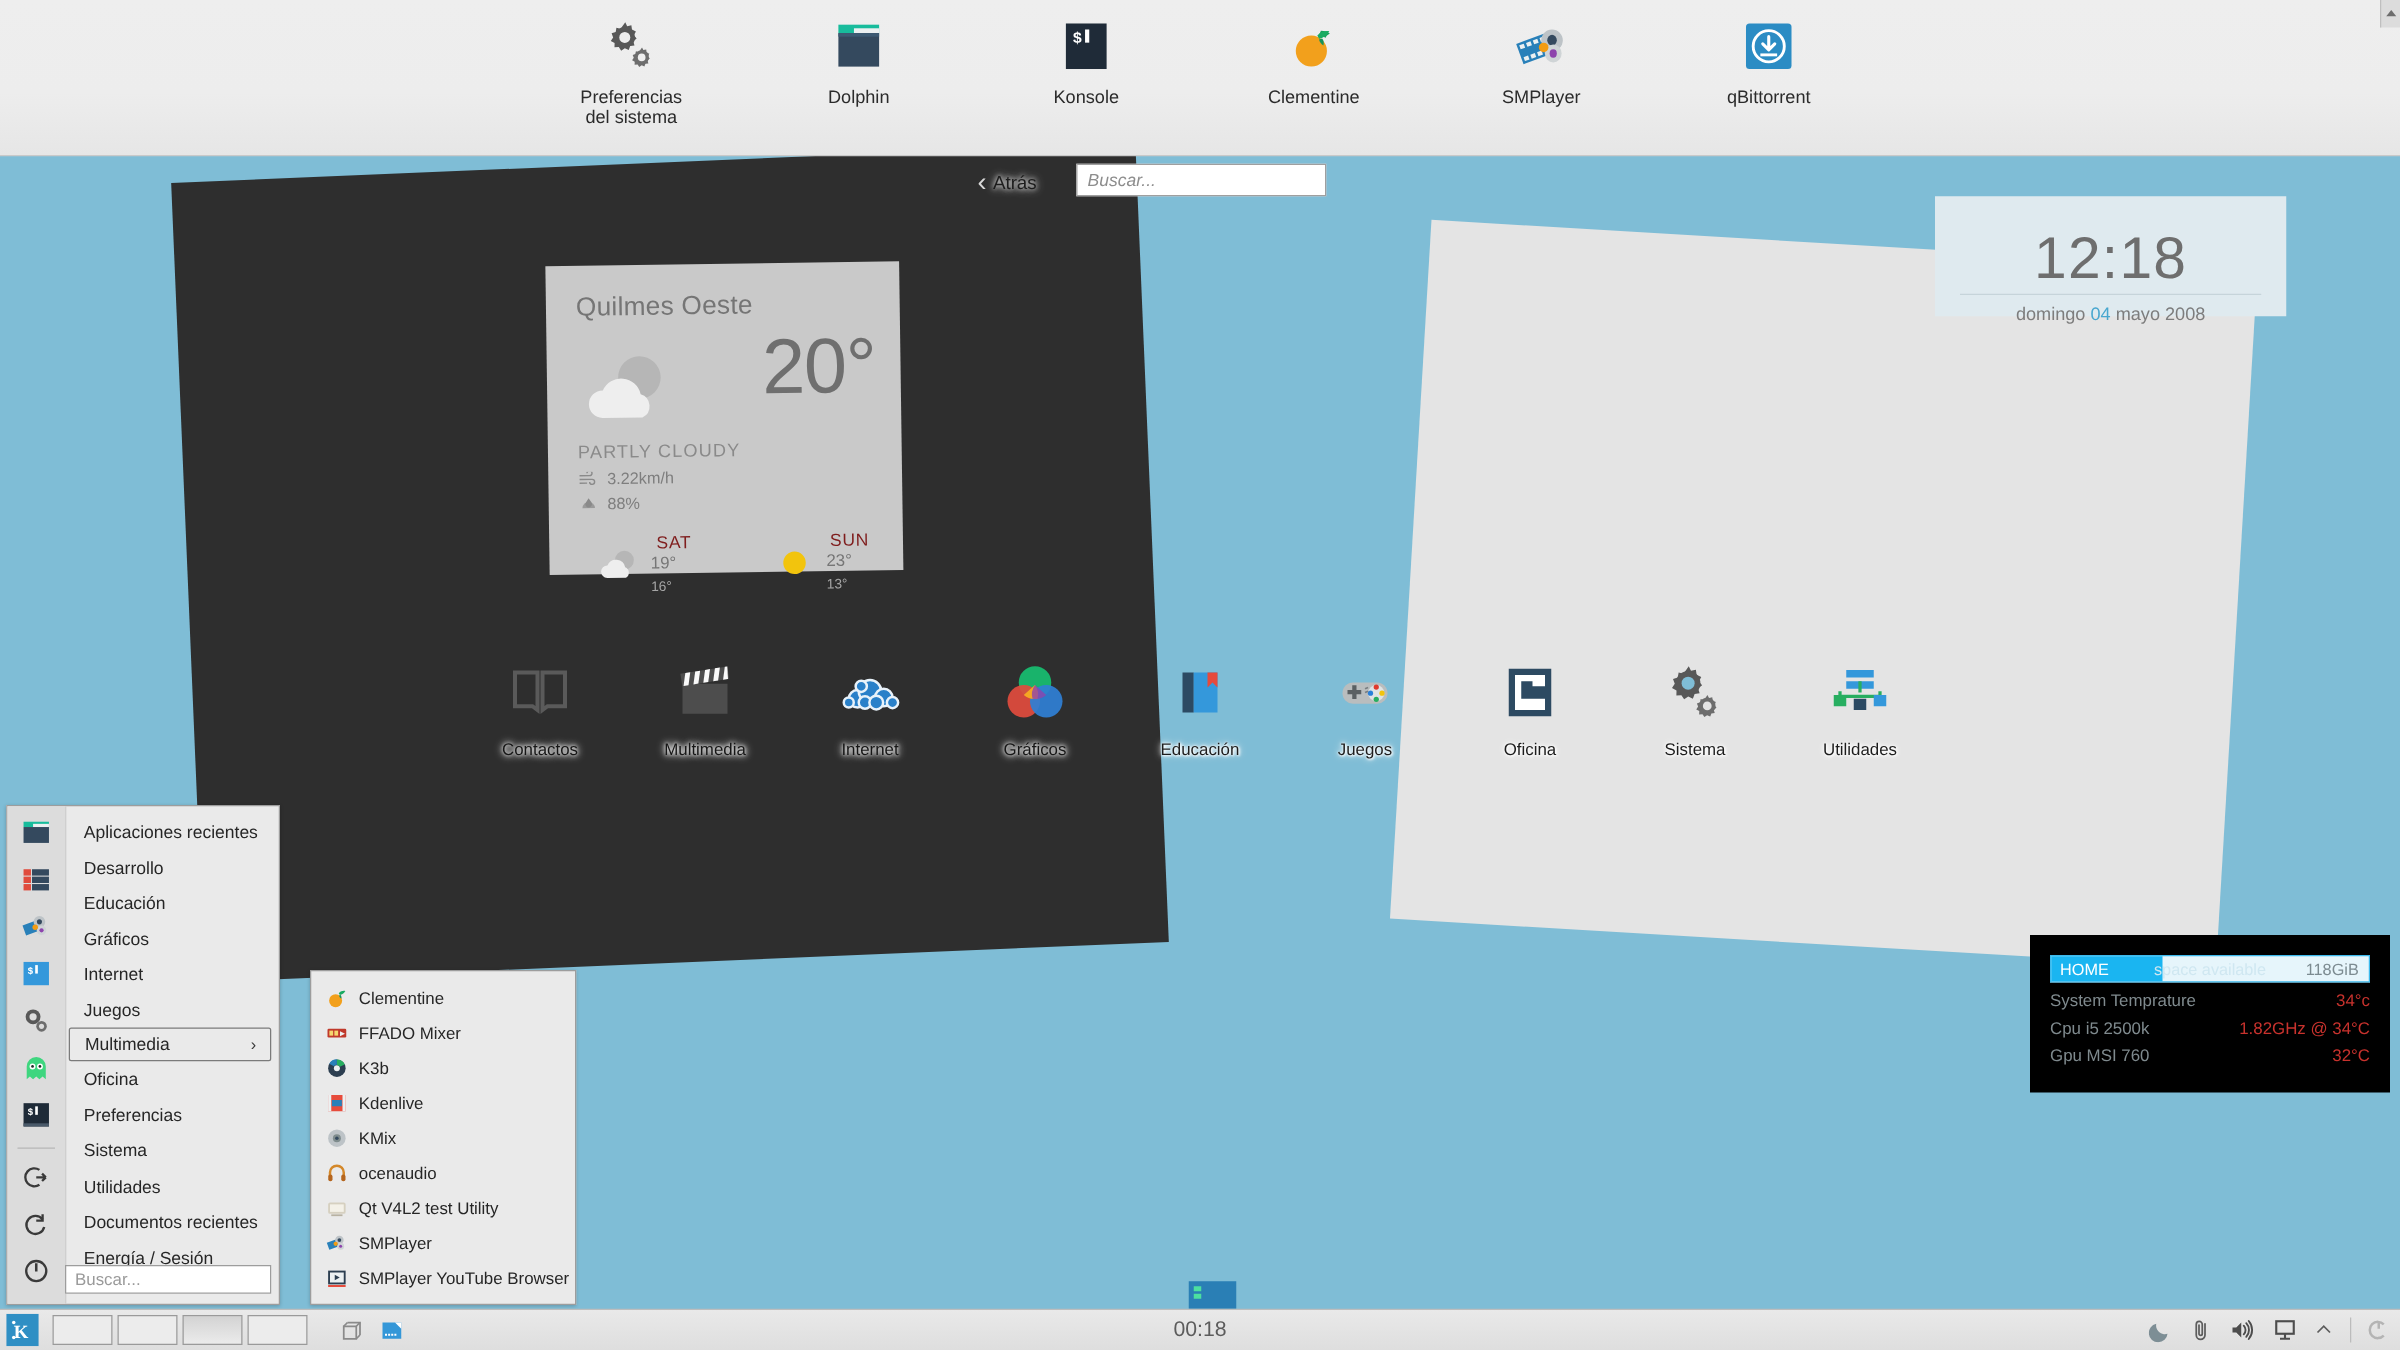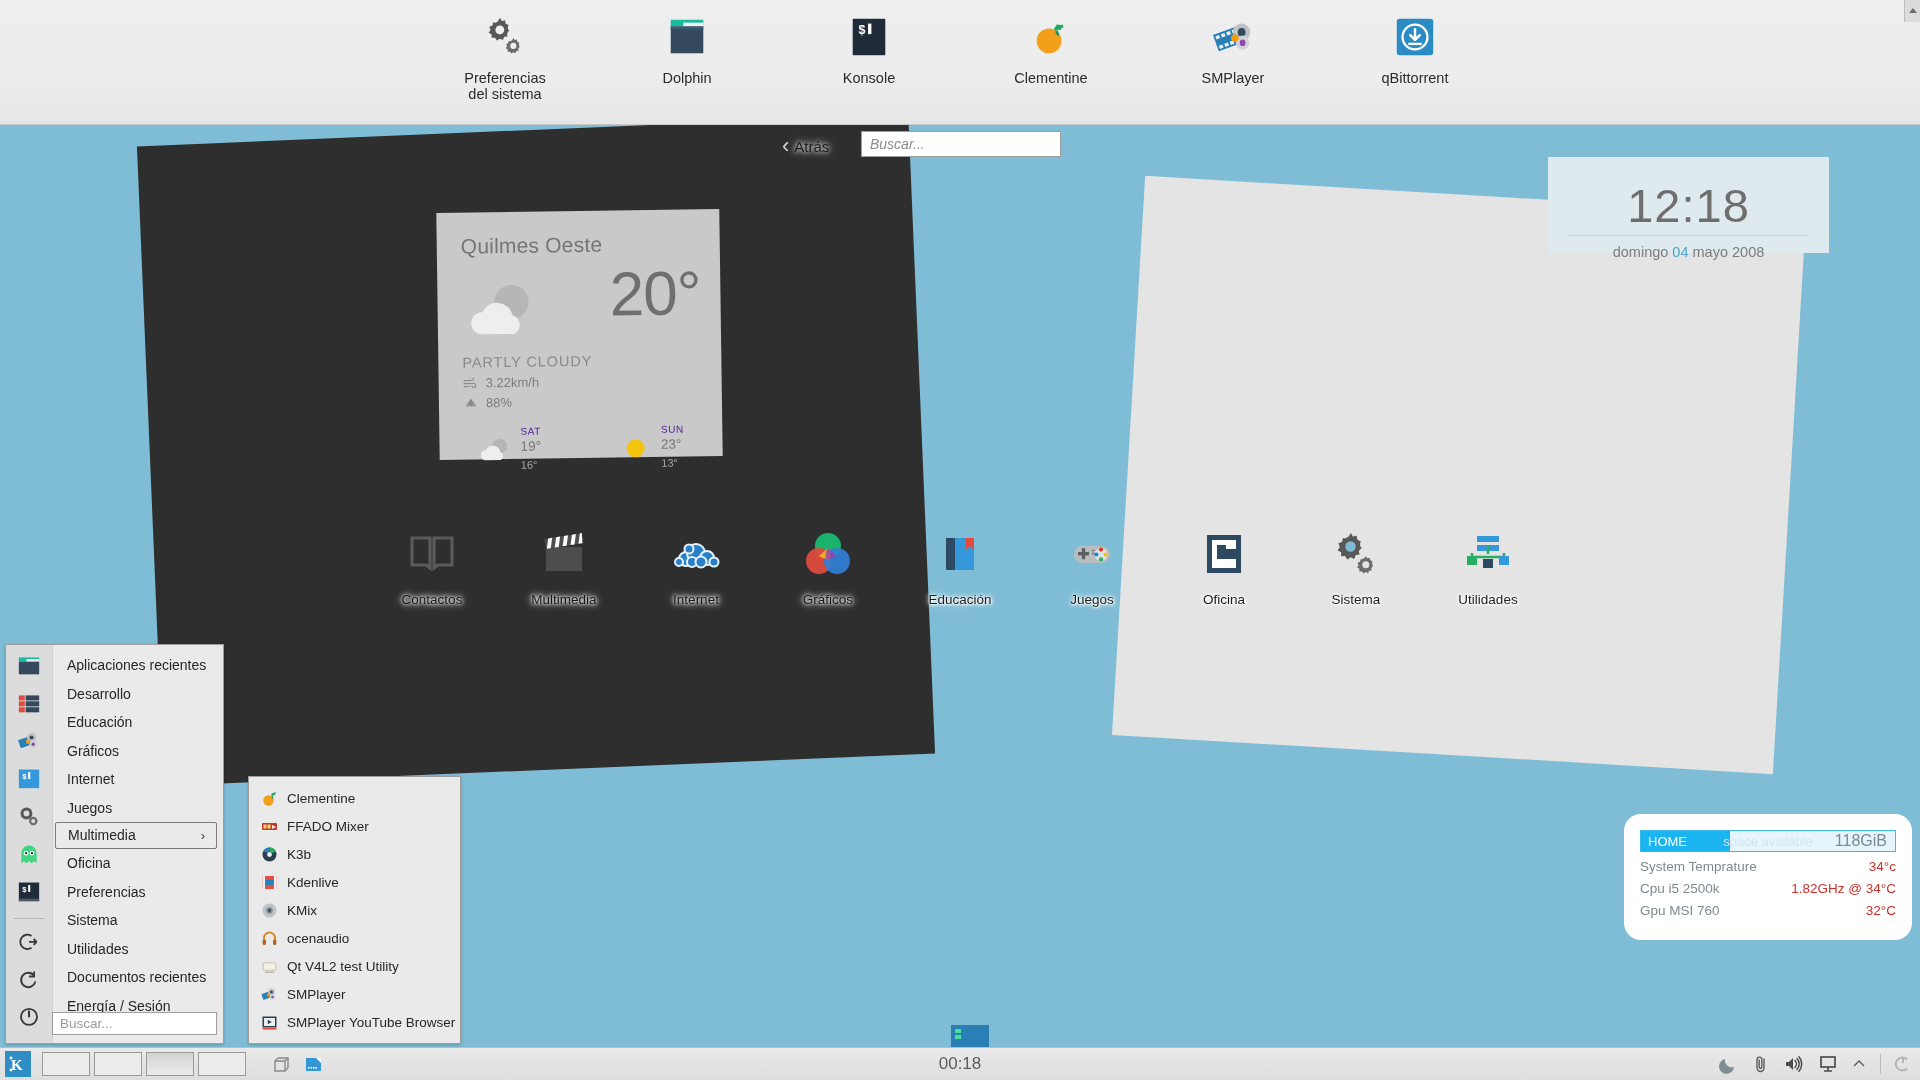--- a/index.html
+++ b/index.html
@@ -88,7 +88,7 @@
   #forecast{ display:flex; gap:62px; margin-top:16px; padding-left:16px; }
   .fc{ display:flex; align-items:center; gap:9px; }
   .fc .fcico{ width:32px; height:26px; flex:none; }
-  .fc .fcday{ font-size:10px; color:#4c1d95; letter-spacing:.6px; }
+  .fc .fcday{ font-size:14px; color:#7f1d1d; letter-spacing:.6px;text-align:center; }
   .fc .fchi{ font-size:13.5px; color:#767676; }
   .fc .fclo{ font-size:11px; color:#a5a5a5; }
 

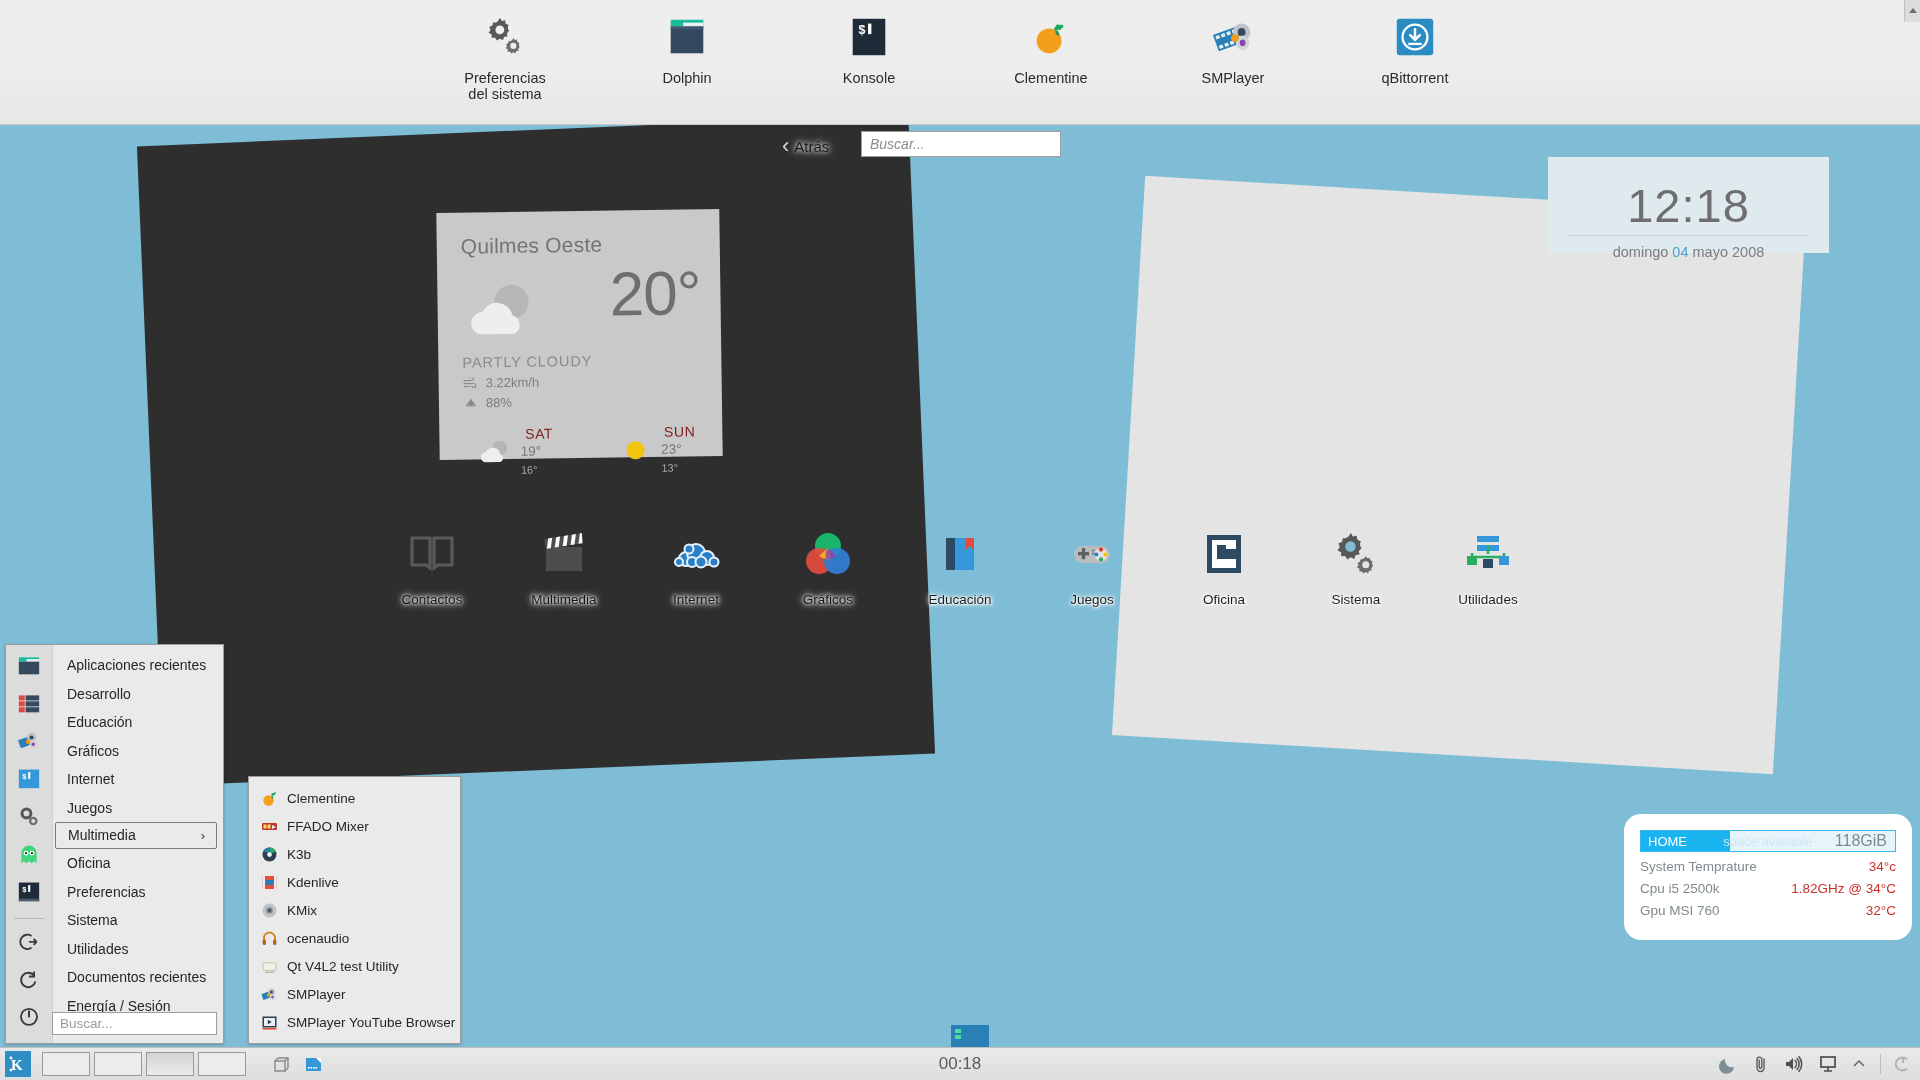--- a/index.html
+++ b/index.html
@@ -122,8 +122,8 @@
 
   
   #sysmon{
-    position:absolute; left:1624px; top:814px; width:288px; height:126px;
-    background:#ffffff; z-index:15; padding:16px 16px 0 16px;border-radius:17px;
+    position:absolute; left:1624px; top:748px; width:288px; height:126px;
+    background:#000000; z-index:15; padding:16px 16px 0 16px;
   }
   #disk-bar{
     position:relative; height:22px; border:1px solid #3cb9ec; background:#e6f5fb;

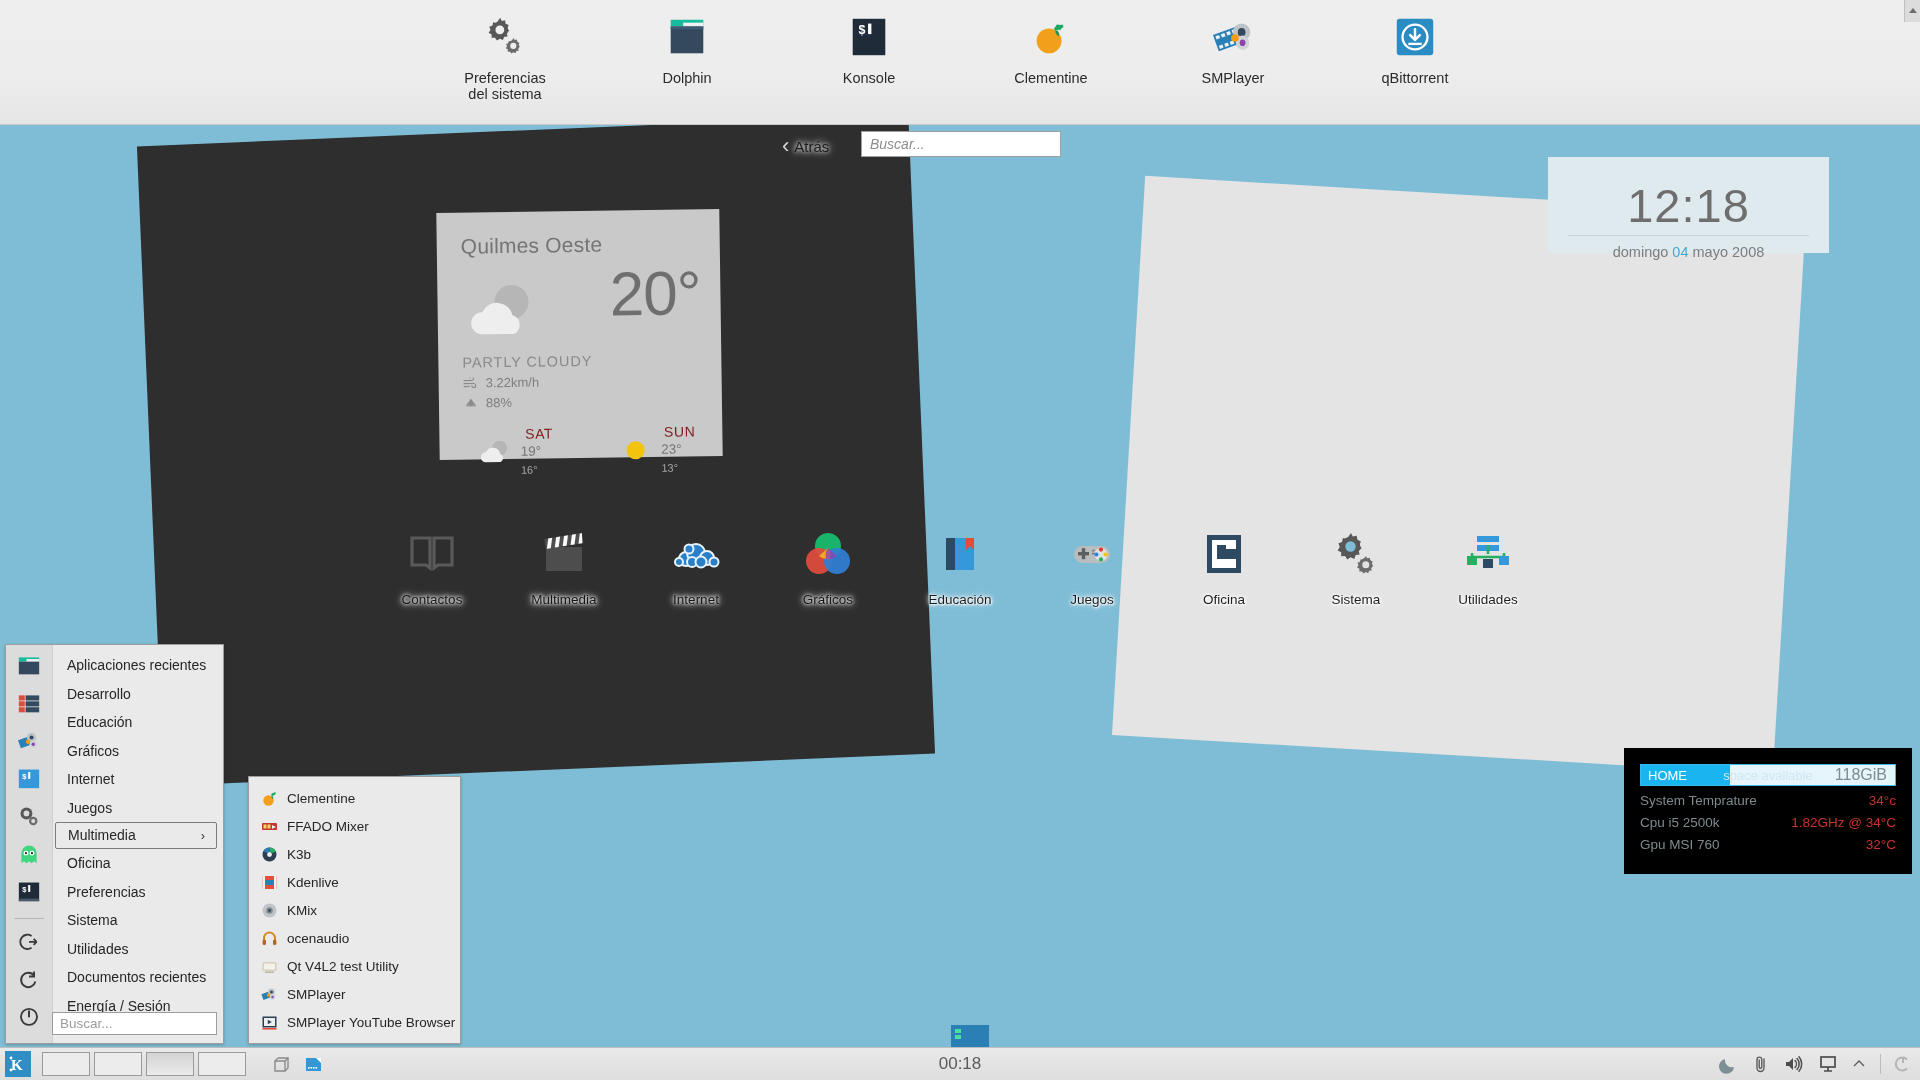--- a/index.html
+++ b/index.html
@@ -135,7 +135,7 @@
     position:absolute; left:0; right:0; text-align:center; z-index:1;
     font-size:13px; color:#cfe7f1;
   }
-  #disk-size{ position:absolute; right:8px; z-index:2; font-size:16px; color:#7c8b91; }
+  #disk-size{ position:absolute; right:8px; z-index:2; font-size:13px; color:#7c8b91; }
   .sysrow{
     display:flex; justify-content:space-between; align-items:baseline;
     margin-top:7px; font-size:13.5px;

